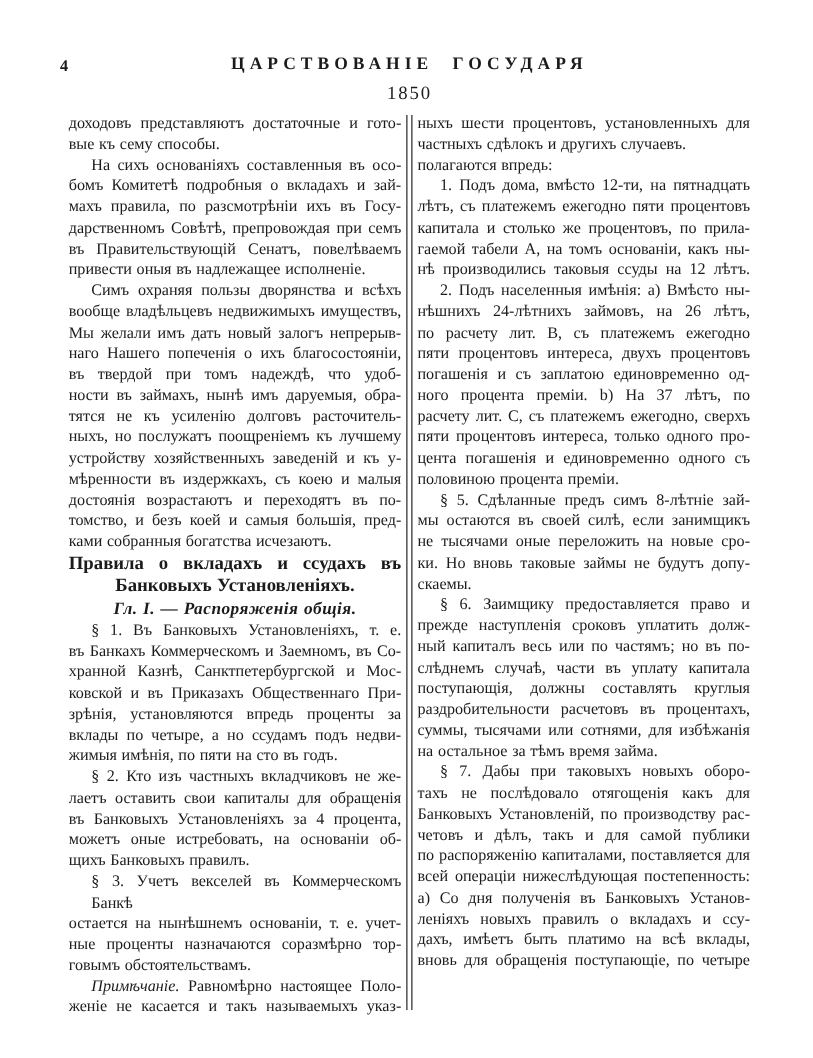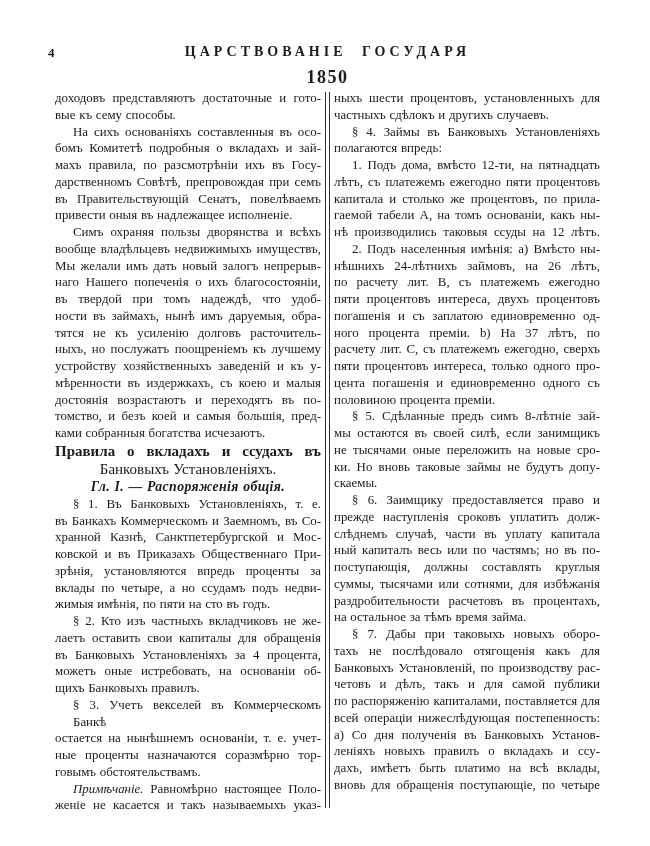--- a/index.html
+++ b/index.html
@@ -18,7 +18,7 @@
   }
   .header-year{
     position:absolute;top:67px;left:55px;width:545px;text-align:center;
-    font-size:18px;font-weight:bold;letter-spacing:1.5px;
+    font-size:15px;font-weight:normal;letter-spacing:1.5px;
   }
   .columns{
     position:absolute;top:90px;left:55px;width:545px;

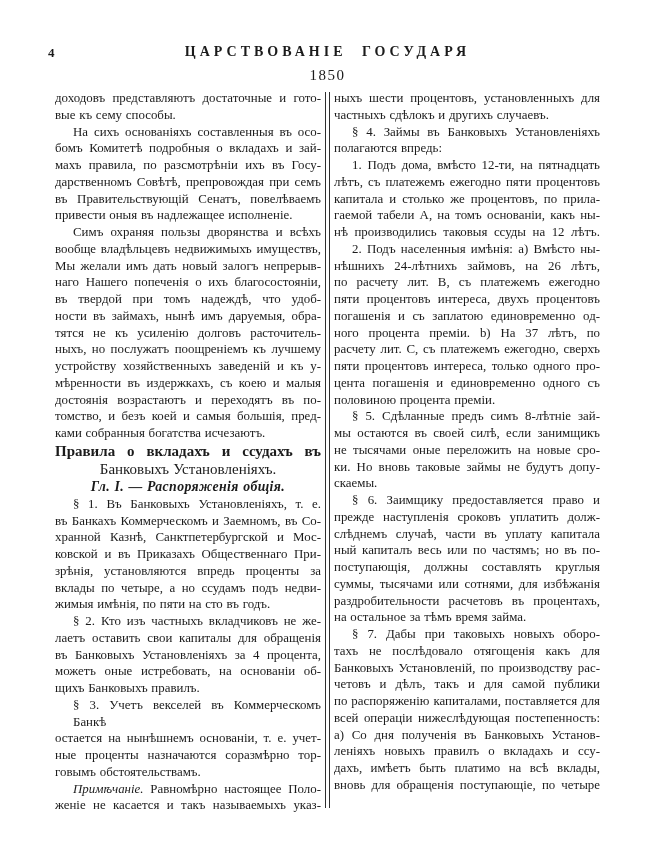--- a/index.html
+++ b/index.html
@@ -108,7 +108,6 @@
     <div class="col" id="col-right">
         <div class="line j">ныхъ шести процентовъ, установленныхъ для</div>
         <div class="line L">частныхъ сдѣлокъ и другихъ случаевъ.</div>
-        <div class="line jf">§ 4. Займы въ Банковыхъ Установленіяхъ</div>
         <div class="line L">полагаются впредь:</div>
         <div class="line jf">1. Подъ дома, вмѣсто 12-ти, на пятнадцать</div>
         <div class="line j">лѣтъ, съ платежемъ ежегодно пяти процентовъ</div>

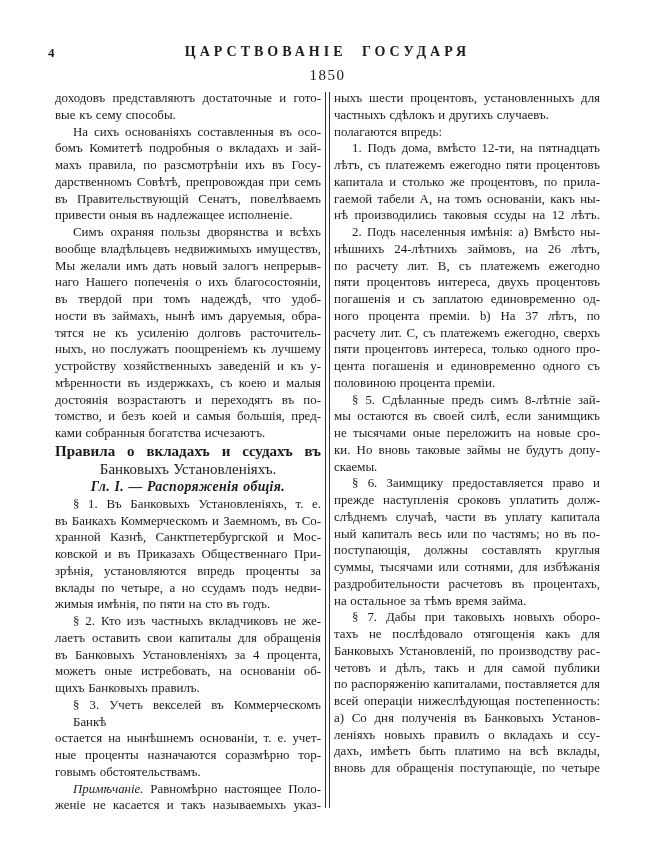--- a/index.html
+++ b/index.html
@@ -41,7 +41,7 @@
     text-align:justify;text-align-last:justify;line-height:18px;
   }
   .line.h2{
-    font-weight:normal;font-size:15px;
+    font-weight:bold;font-size:15px;
     text-align-last:center;line-height:18px;
   }
   .line.ch{

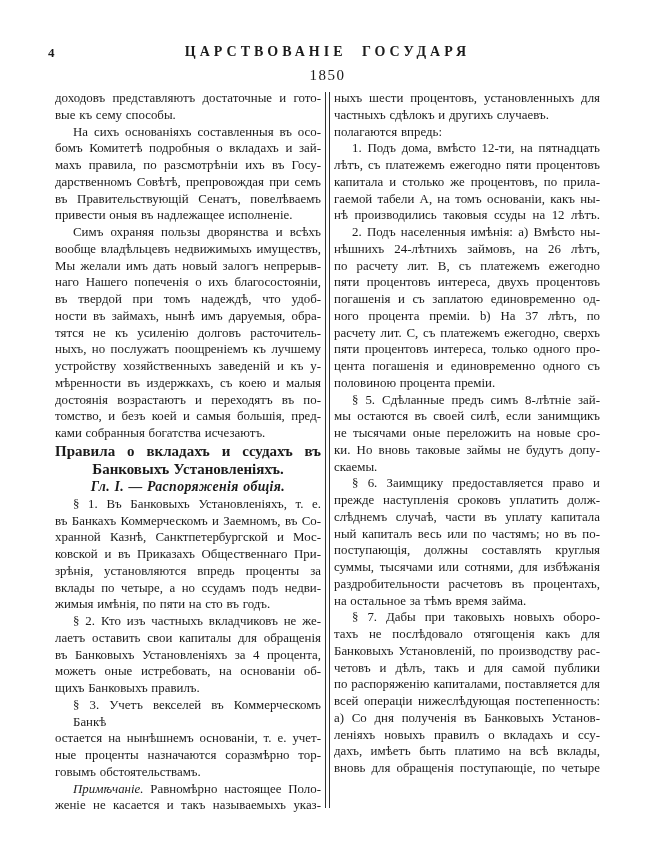--- a/index.html
+++ b/index.html
@@ -131,8 +131,8 @@
         <div class="line L">скаемы.</div>
         <div class="line jf">§ 6. Заимщику предоставляется право и</div>
         <div class="line j">прежде наступленія сроковъ уплатить долж-</div>
+        <div class="line j">ный капиталъ весь или по частямъ; но въ по-</div>
         <div class="line j">слѣднемъ случаѣ, части въ уплату капитала</div>
-        <div class="line j">ный капиталъ весь или по частямъ; но въ по-</div>
         <div class="line j">поступающія, должны составлять круглыя</div>
         <div class="line j">суммы, тысячами или сотнями, для избѣжанія</div>
         <div class="line j">раздробительности расчетовъ въ процентахъ,</div>

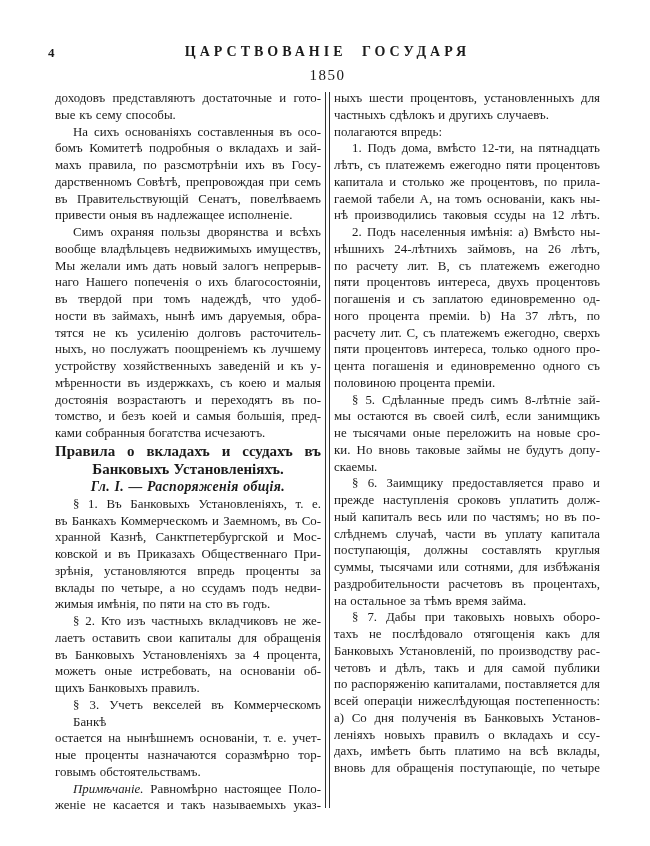--- a/index.html
+++ b/index.html
@@ -134,8 +134,8 @@
         <div class="line j">ный капиталъ весь или по частямъ; но въ по-</div>
         <div class="line j">слѣднемъ случаѣ, части въ уплату капитала</div>
         <div class="line j">поступающія, должны составлять круглыя</div>
+        <div class="line j">раздробительности расчетовъ въ процентахъ,</div>
         <div class="line j">суммы, тысячами или сотнями, для избѣжанія</div>
-        <div class="line j">раздробительности расчетовъ въ процентахъ,</div>
         <div class="line L">на остальное за тѣмъ время займа.</div>
         <div class="line jf">§ 7. Дабы при таковыхъ новыхъ оборо-</div>
         <div class="line j">тахъ не послѣдовало отягощенія какъ для</div>

